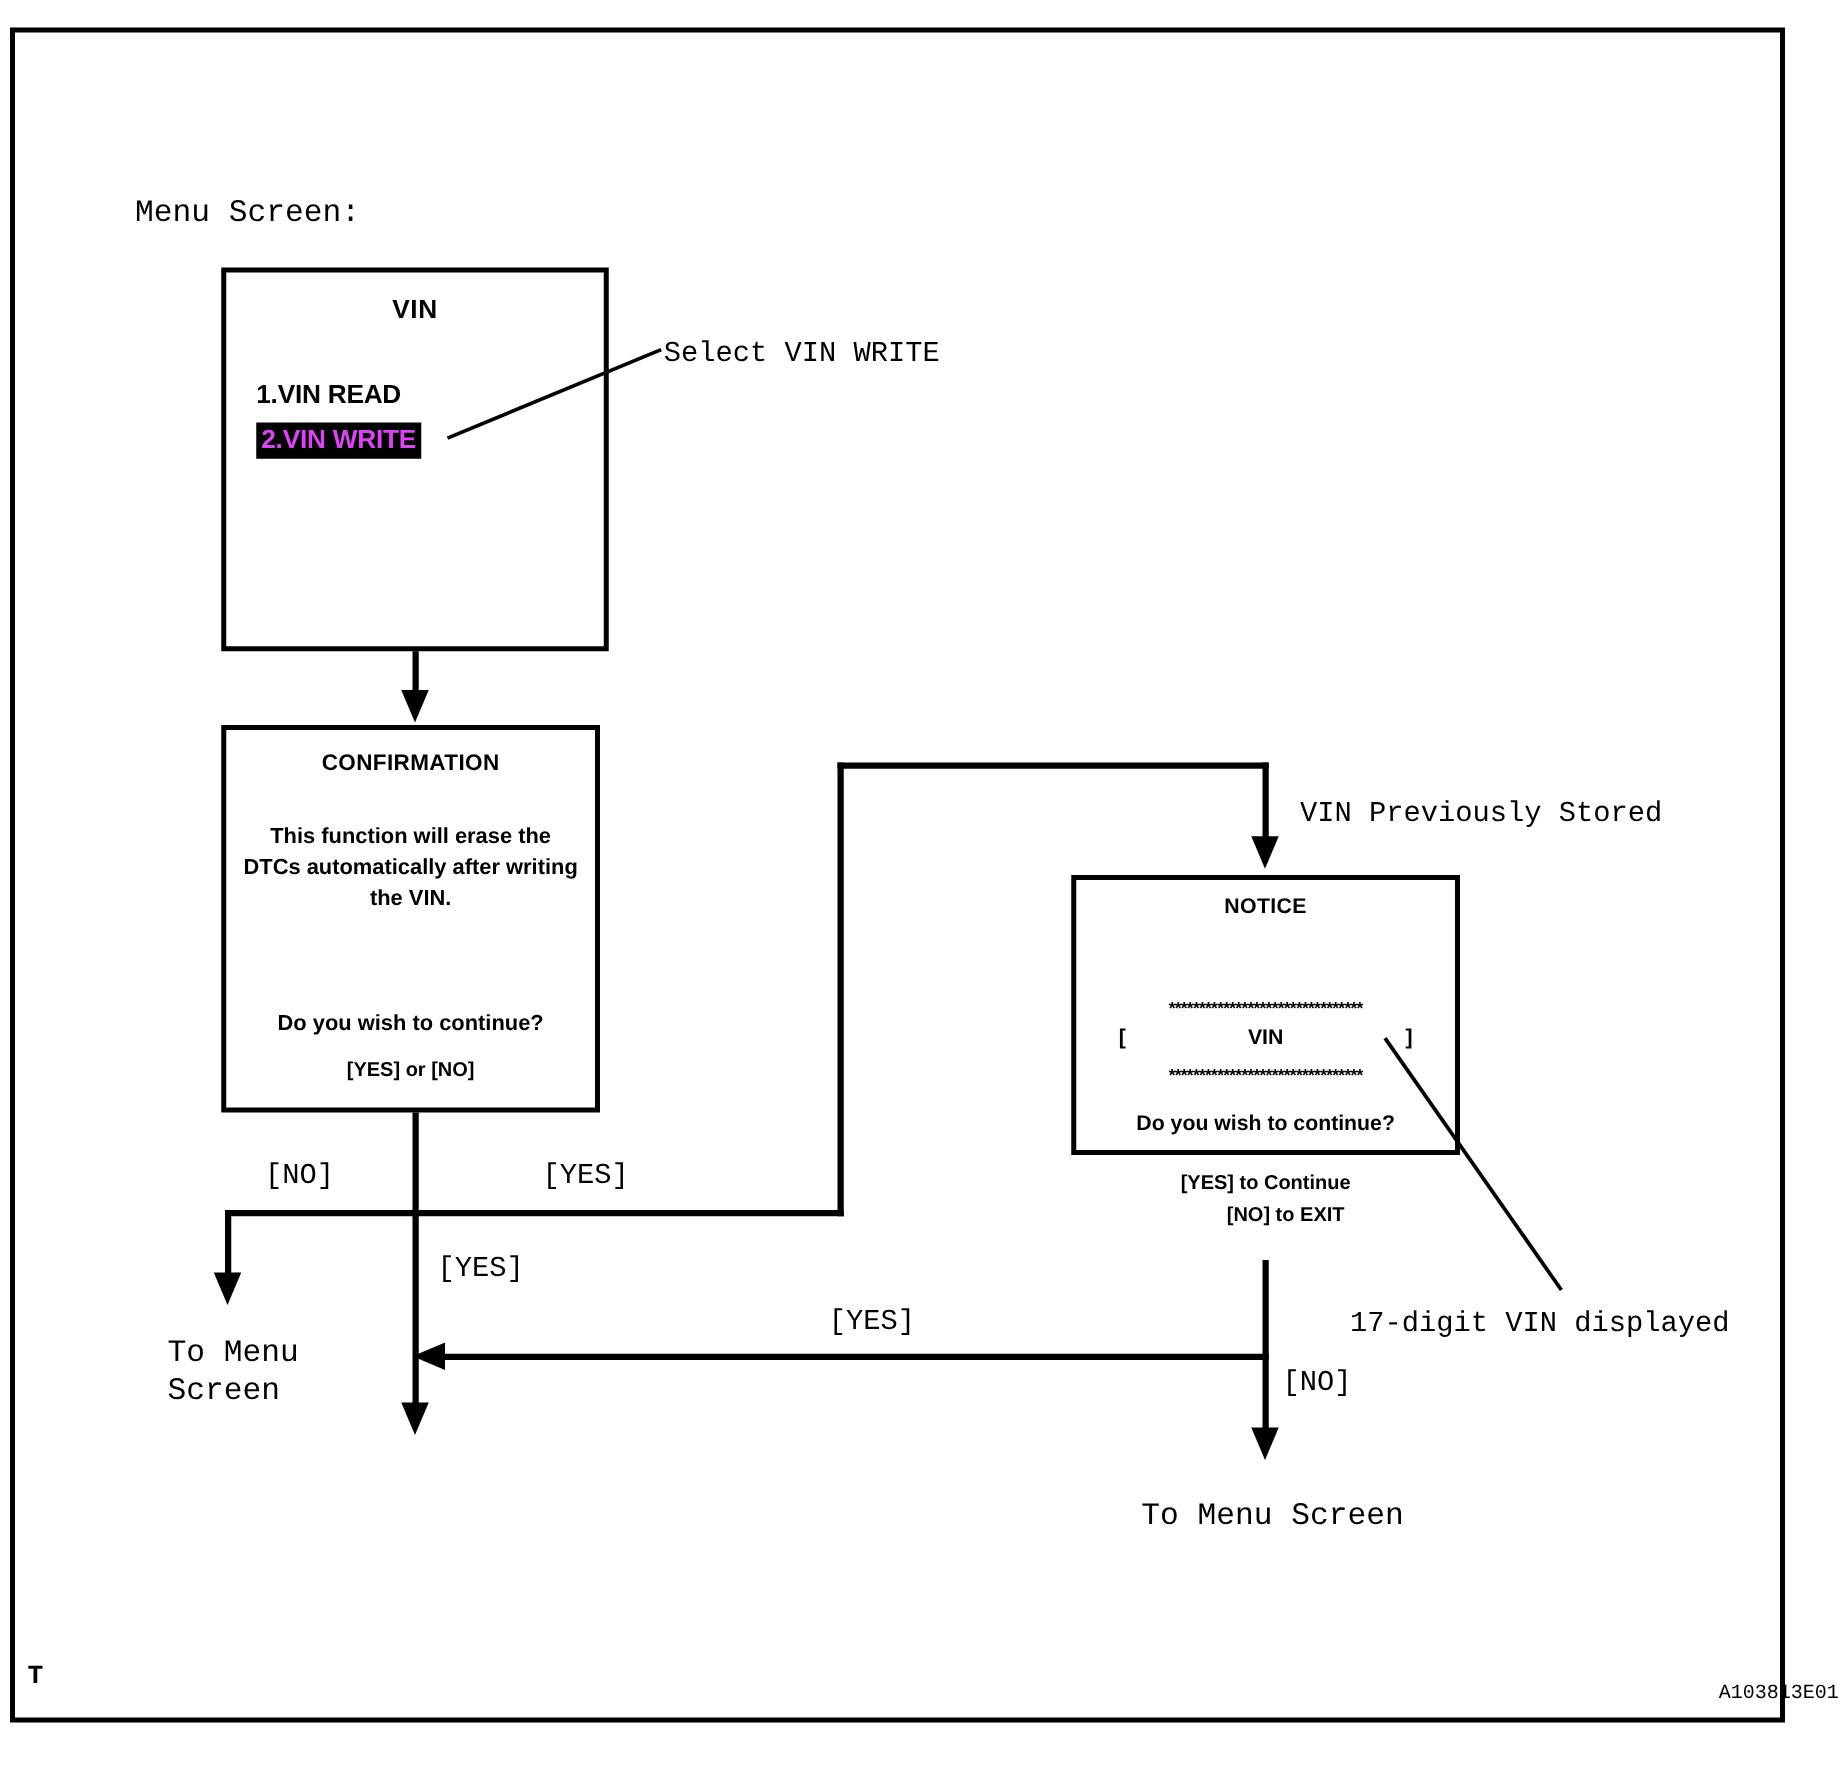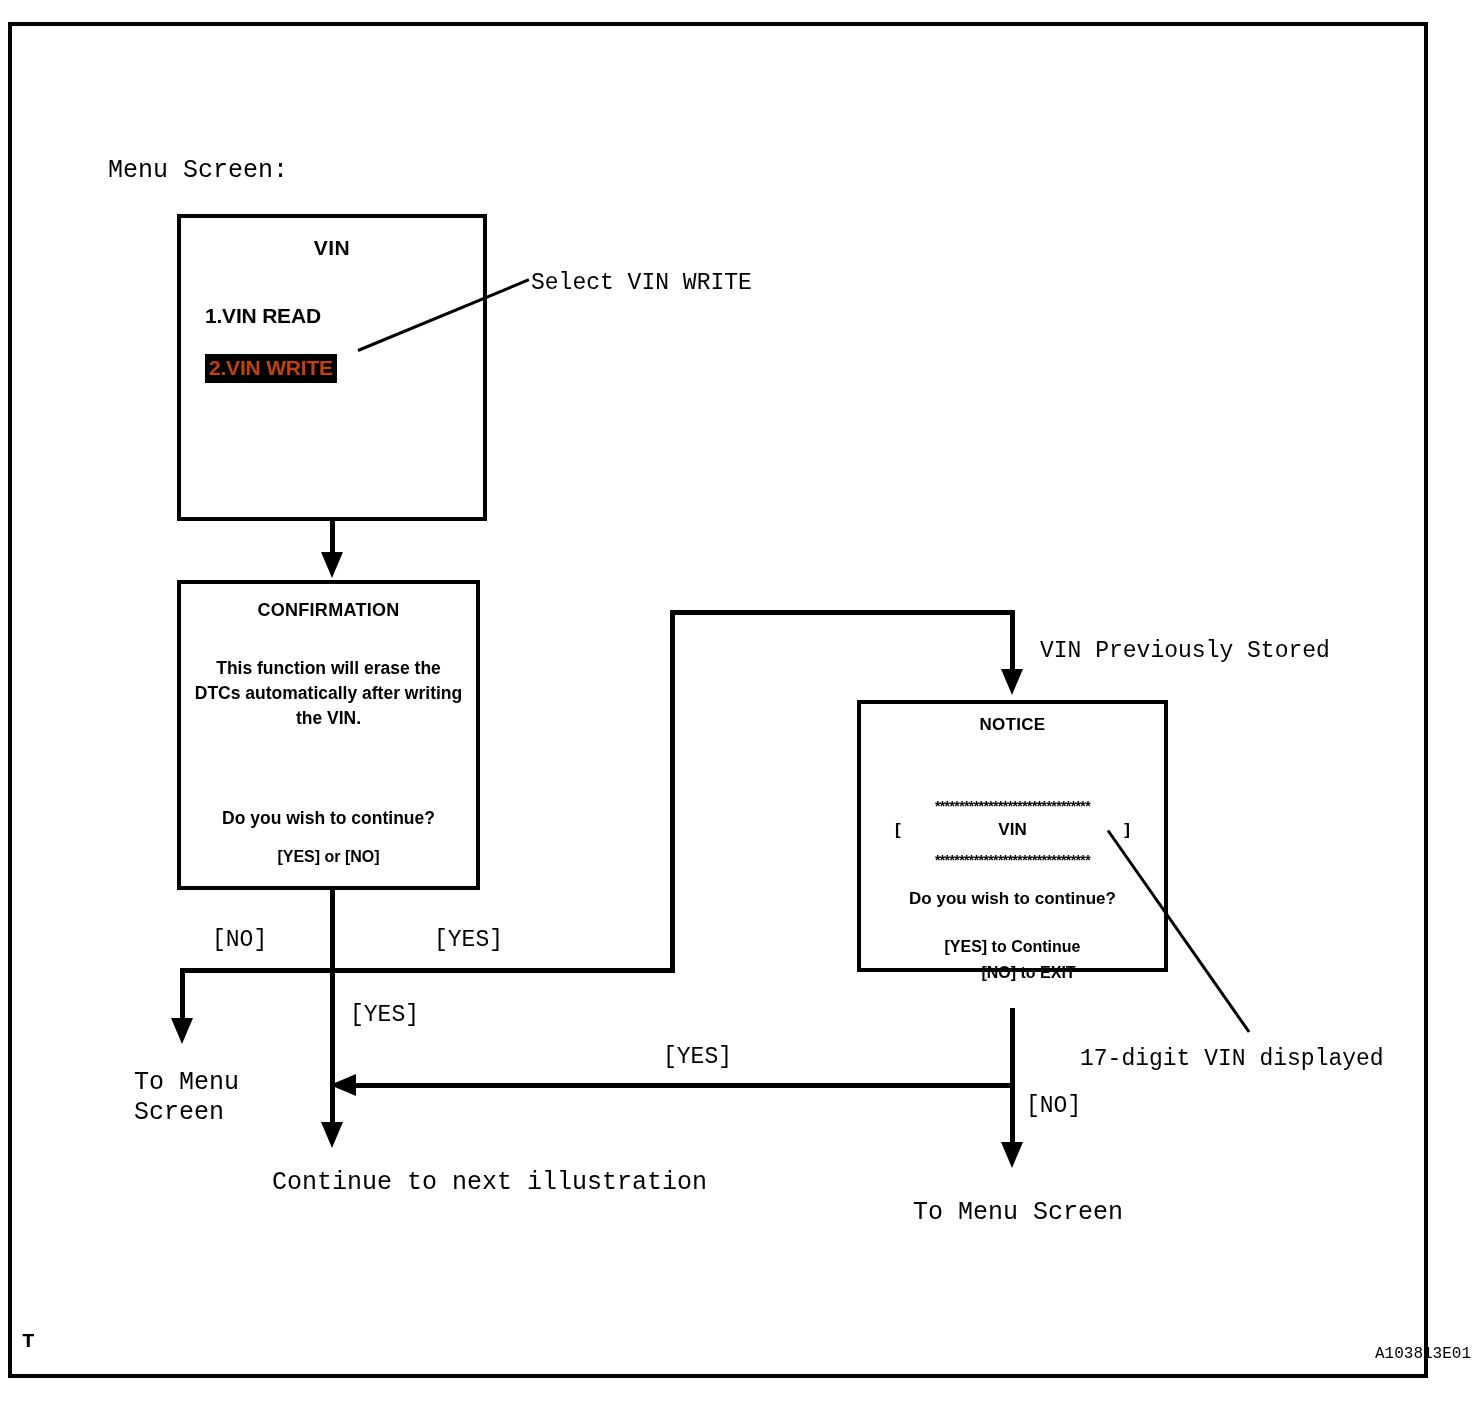--- a/index.html
+++ b/index.html
@@ -66,9 +66,9 @@
   }
   #vin-item-read { top: 86px; }
   #vin-item-write {
-    top: 136px;
-    background: #000000;
-    color: #c2410c;
+    top: 120px;
+    background: #000000;
+    color: #d946ef;
     padding: 2px 4px 3px 4px;
   }
 

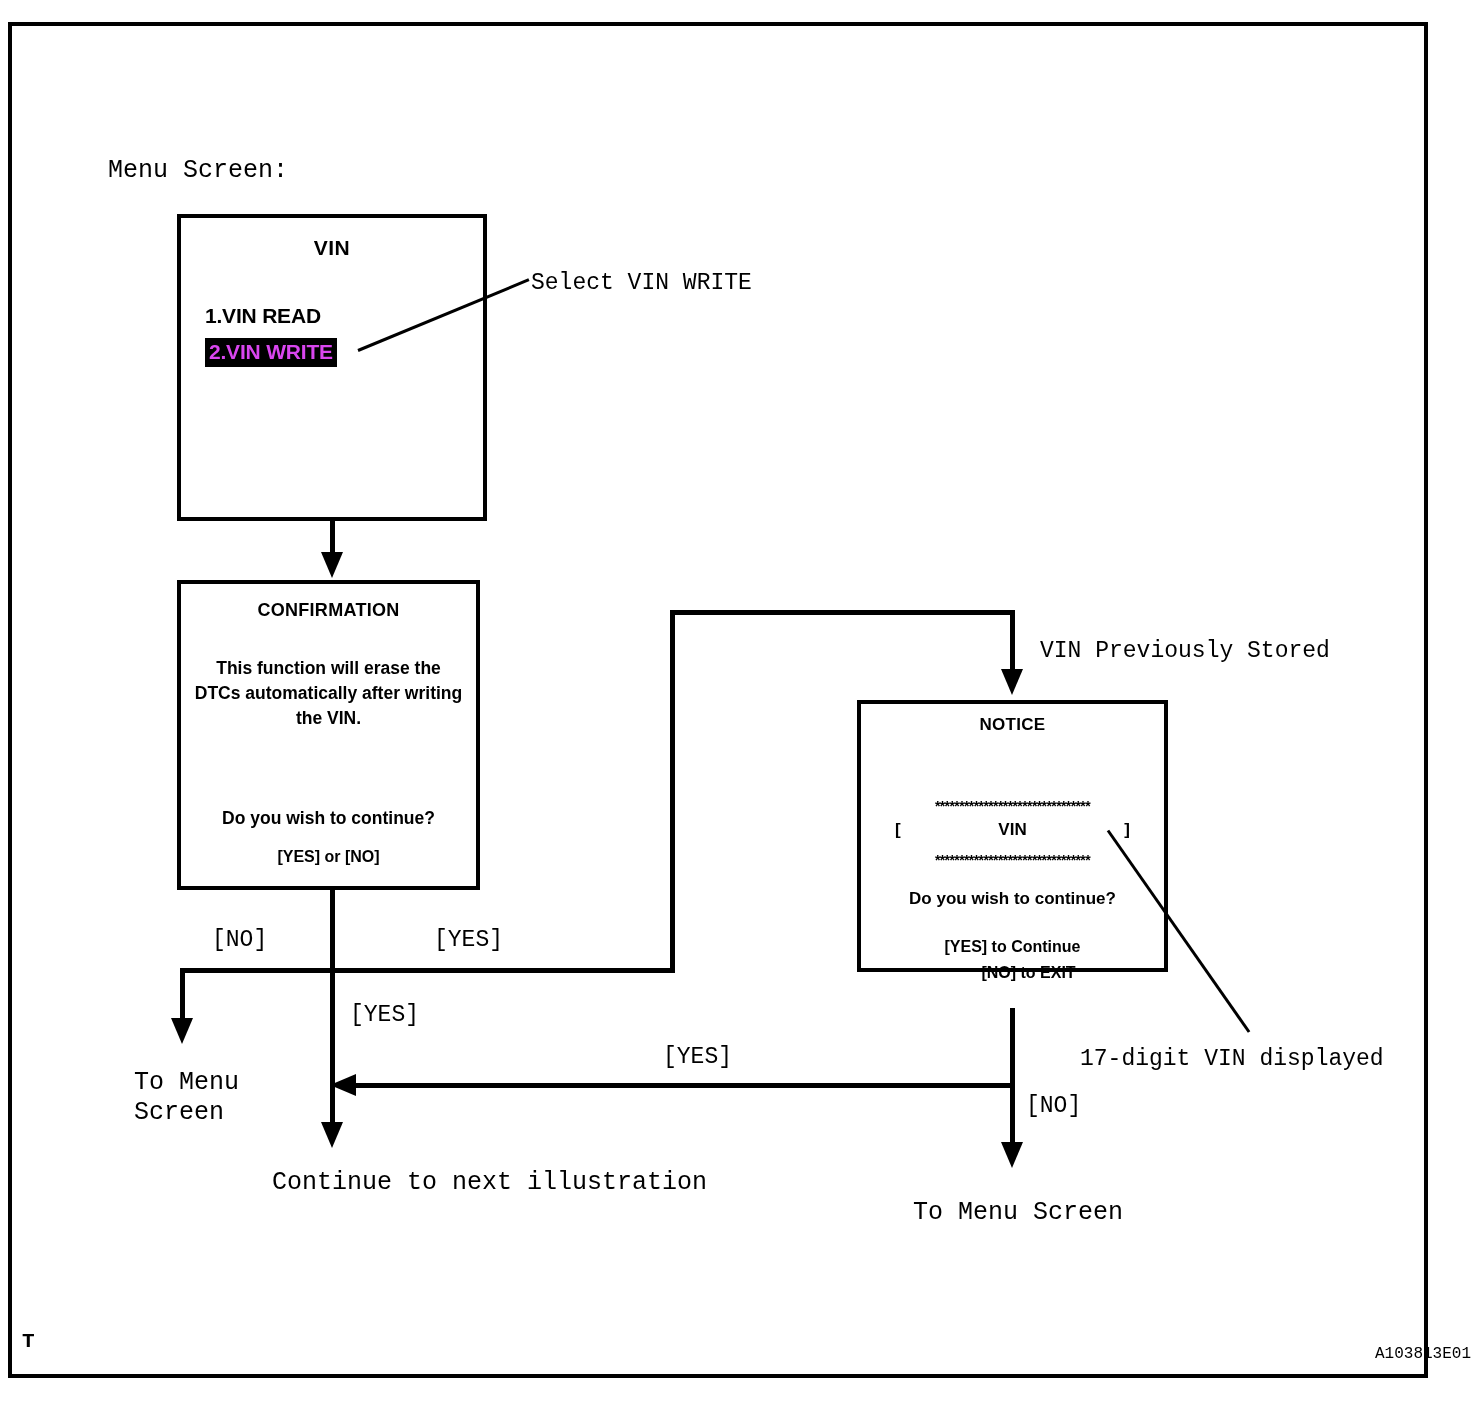--- a/index.html
+++ b/index.html
@@ -94,7 +94,7 @@
   }
 
   
-  #notice-box { left: 857px; top: 700px; width: 311px; height: 272px; }
+  #notice-box { left: 857px; top: 700px; width: 311px; height: 224px; }
   #notice-box .nt-title {
     position: absolute; left: 0; right: 0; top: 11px;
     text-align: center; font-size: 17px; font-weight: 700;

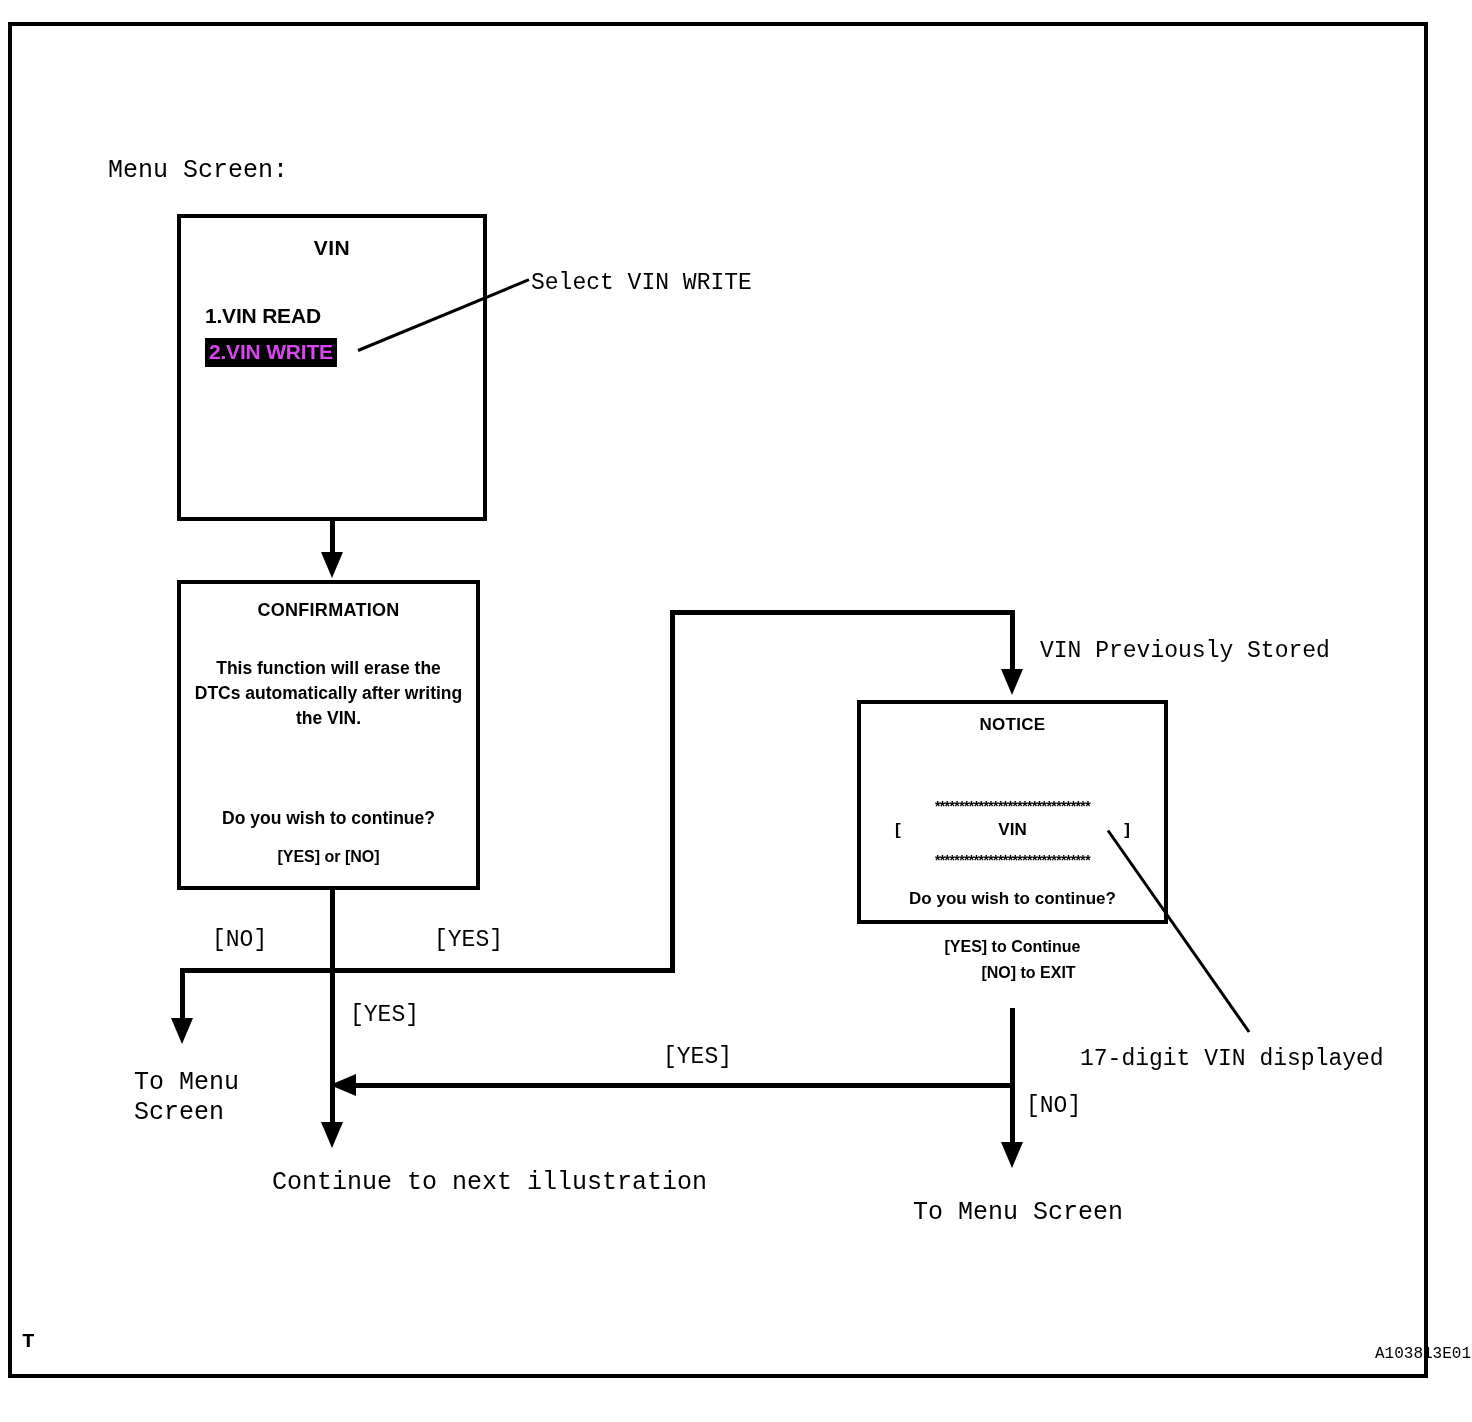--- a/index.html
+++ b/index.html
@@ -247,7 +247,6 @@
   <div class="vline" style="left:330px; top:968px; height:160px;"></div>
   <div class="arrow-down" style="left:321px; top:1122px;"></div>
   <div class="txt regular" id="label-yes-2">[YES]</div>
-  <div class="txt regular" id="continue-next-illustration">Continue to next illustration</div>
 
   <div class="vline" style="left:1010px; top:1008px; height:142px;"></div>
 

